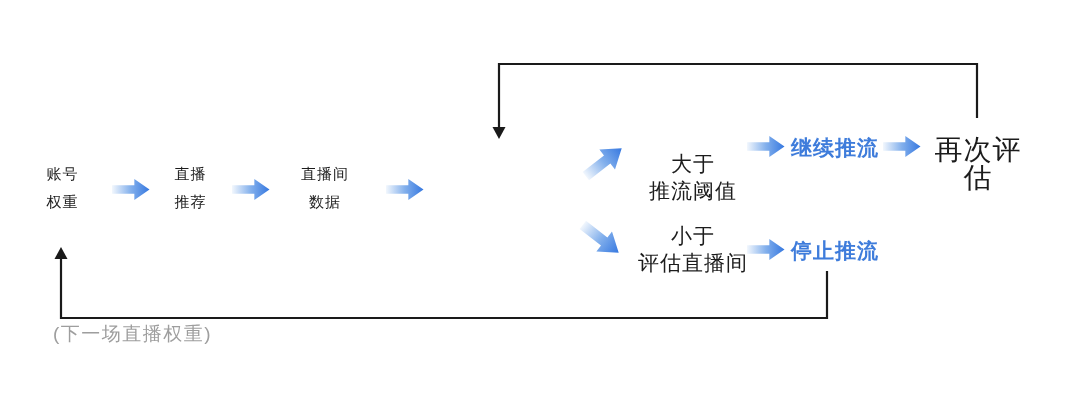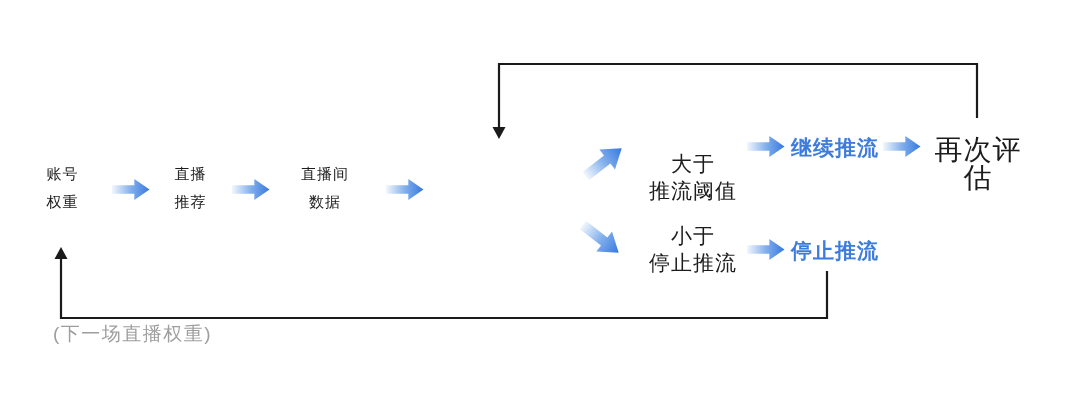--- a/index.html
+++ b/index.html
@@ -126,7 +126,7 @@
   </span>
 
   <div class="node small" style="left:638px;top:222px;width:110px;">小于
-停止推流</div>
+评估直播间</div>
 
   <span class="arrow" style="left:747px;top:237px;">
     <svg width="38" height="25" viewBox="0 0 40 26">

